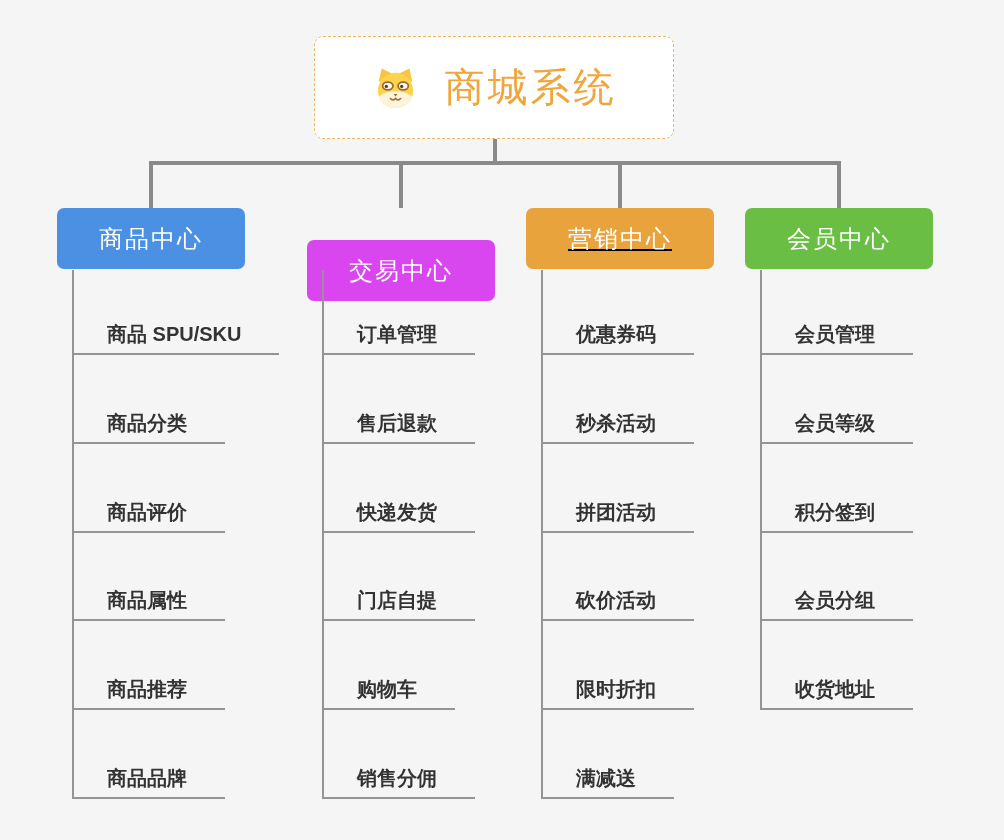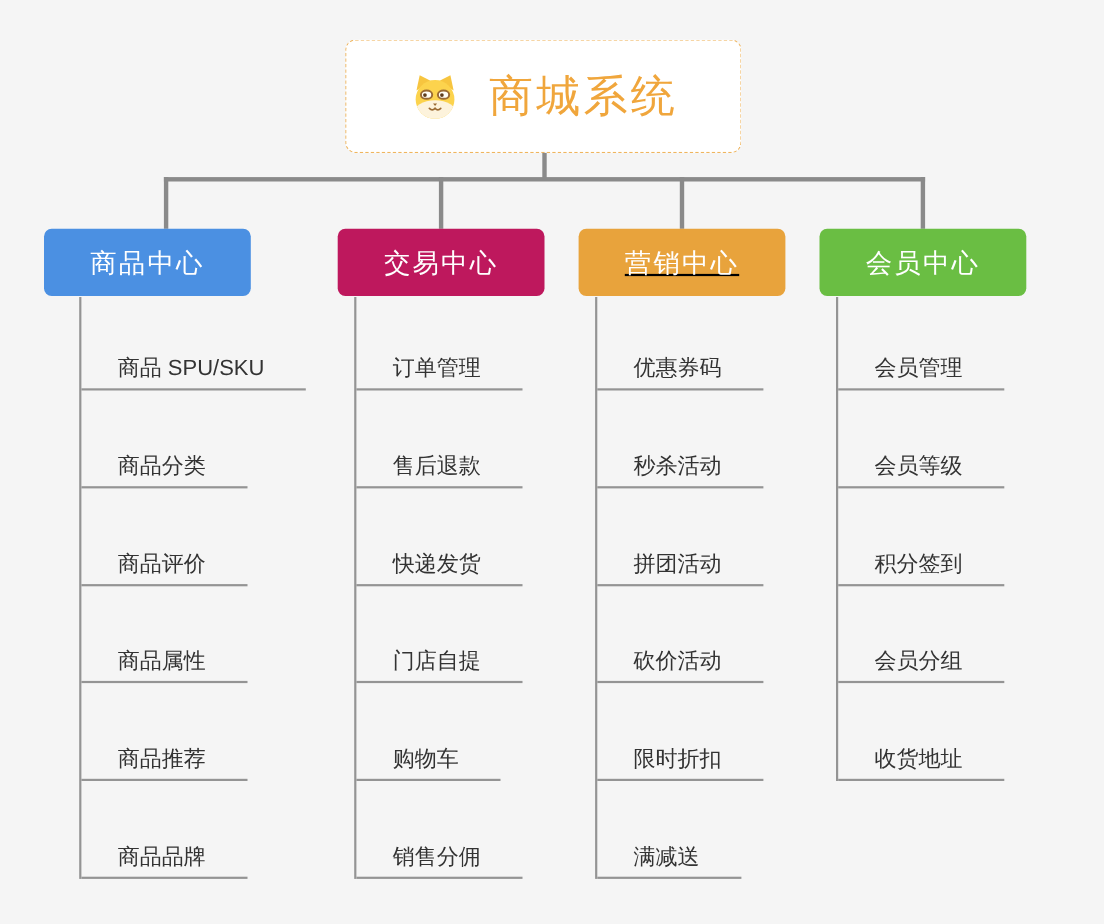--- a/index.html
+++ b/index.html
@@ -117,7 +117,7 @@
 
   <div id="branches">
       <div class="connector drop-line" style="left: 149px; background: rgb(138, 138, 138);"></div>
-      <div class="branch-header" style="left: 40px; background: rgb(75, 144, 226);">
+      <div class="branch-header" style="left: 57px; background: rgb(75, 144, 226);">
         <span>商品中心</span>
       </div>
       <div class="branch-column" style="left: 72px;">

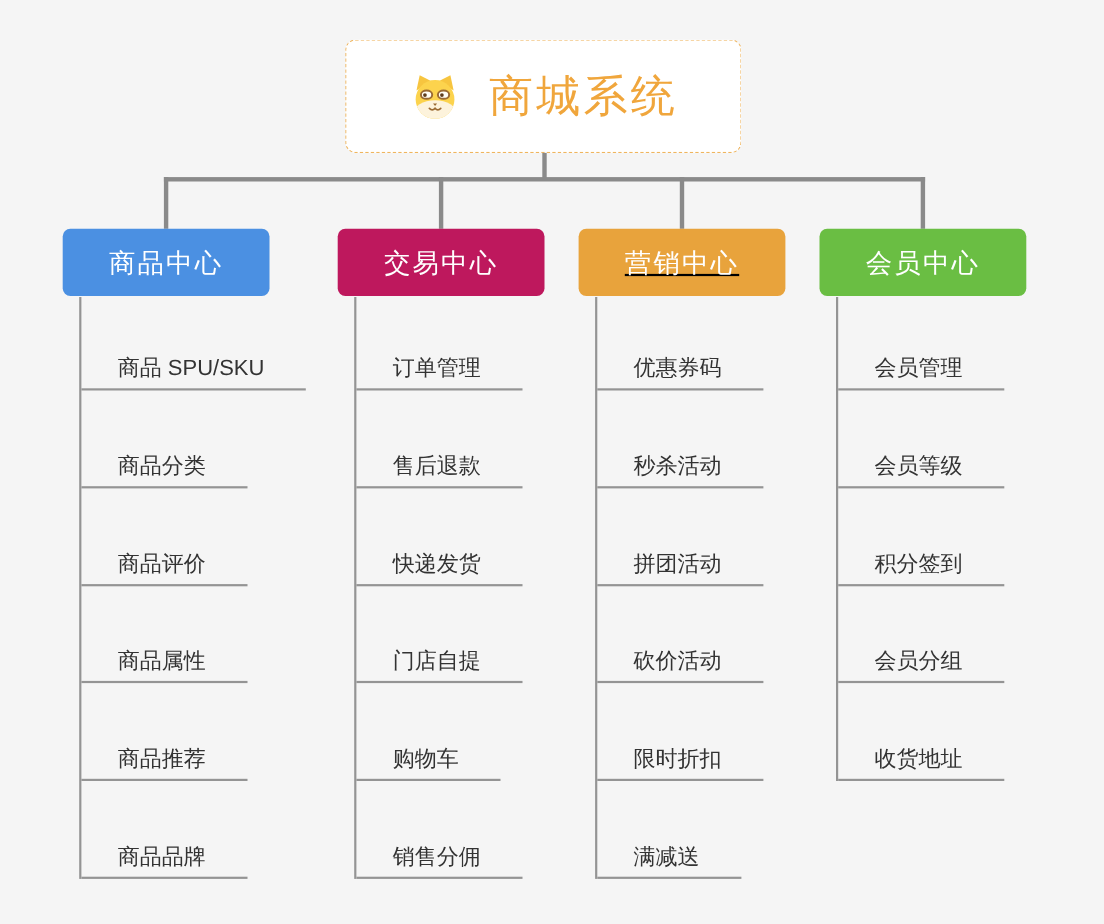--- a/index.html
+++ b/index.html
@@ -141,7 +141,7 @@
         </div>
       </div>
       <div class="connector drop-line" style="left: 399px; background: rgb(138, 138, 138);"></div>
-      <div class="branch-header" style="left: 307px; background: #be185d;">
+      <div class="branch-header" style="left: 307px; background: #d946ef; margin-top: 32px;">
         <span>交易中心</span>
       </div>
       <div class="branch-column" style="left: 322px;">

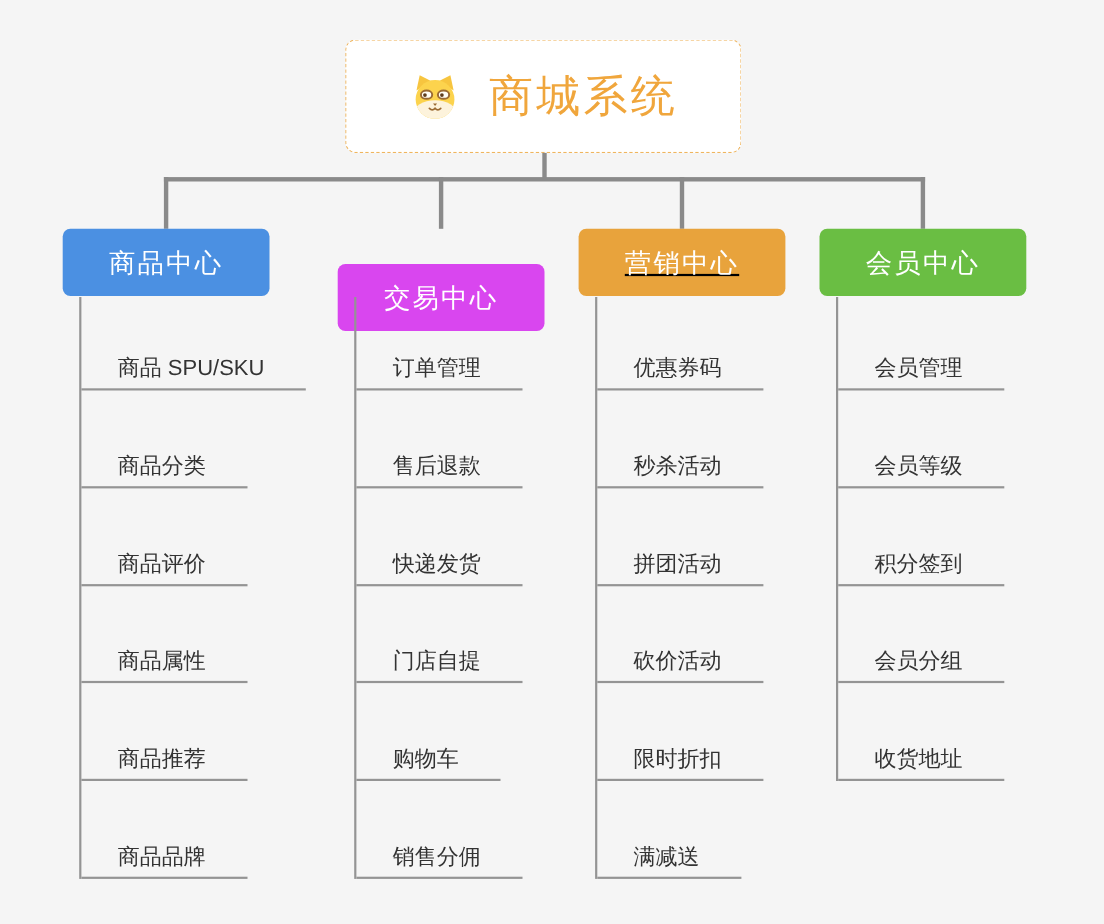--- a/index.html
+++ b/index.html
@@ -75,6 +75,7 @@
     height: 88.8px;
     display: flex;
     align-items: flex-end;
+    font-weight: bold;
   }
   .leaf:first-child { height: 85px; }
   .leaf-label {

